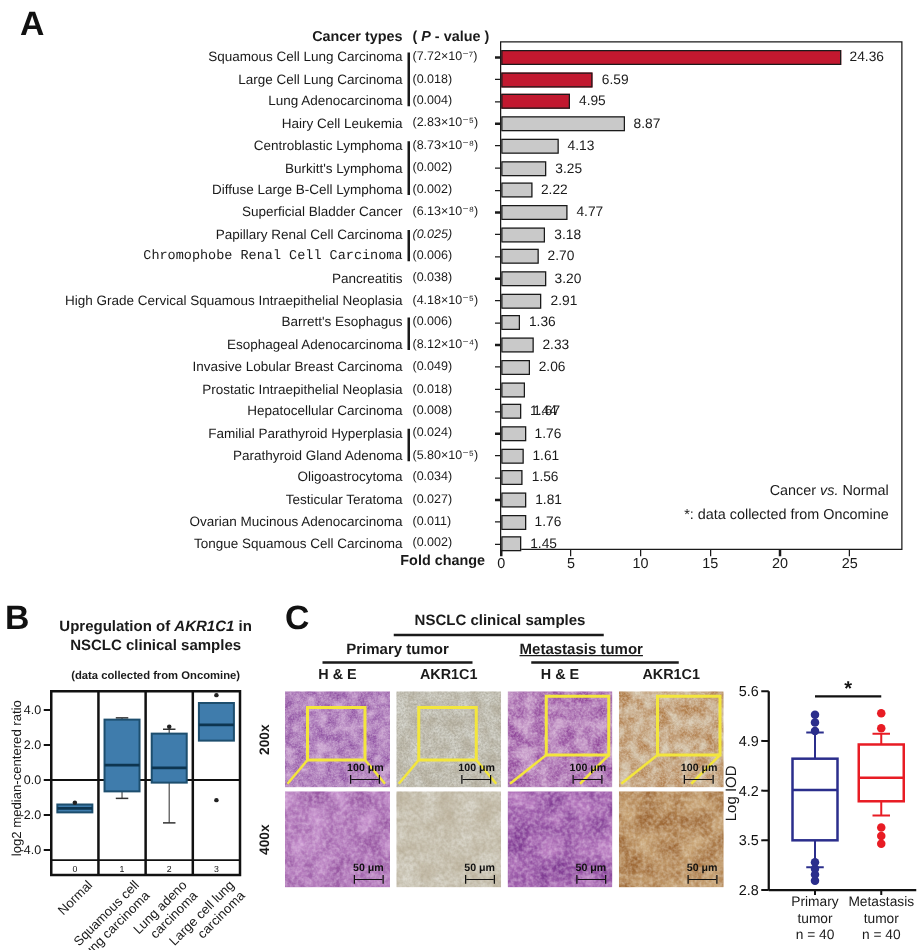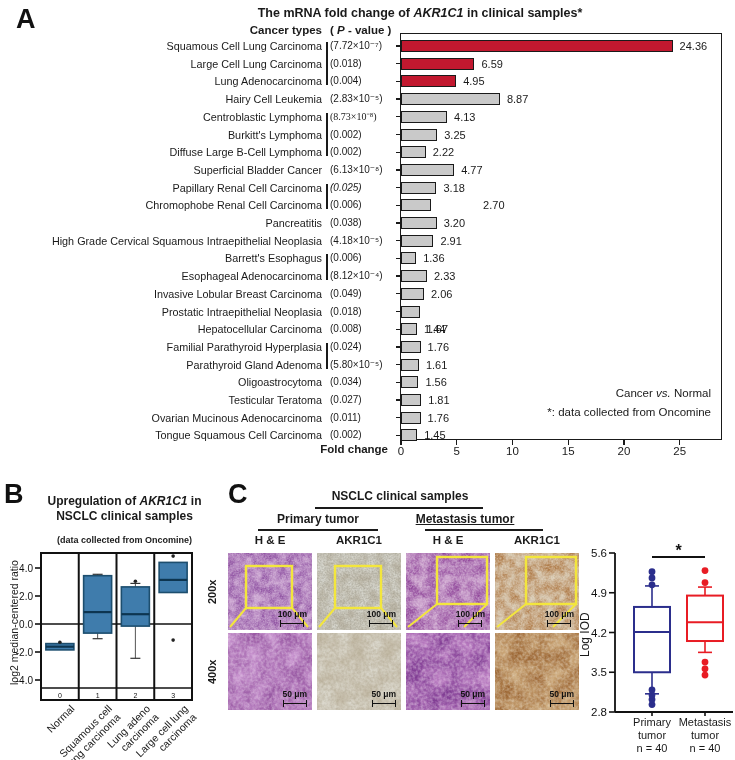--- a/index.html
+++ b/index.html
@@ -52,9 +52,6 @@
 
   <div class="panel-letter" style="left:16px;top:4px;">A</div>
 
-  <div class="a-title">
-    <span>The mRNA fold change of </span><span class="it">AKR1C1</span><span> in clinical samples*</span>
-  </div>
 
   <div class="a-colhead" style="right:413px;">Cancer types</div>
   <div class="a-colhead" style="left:330px;">

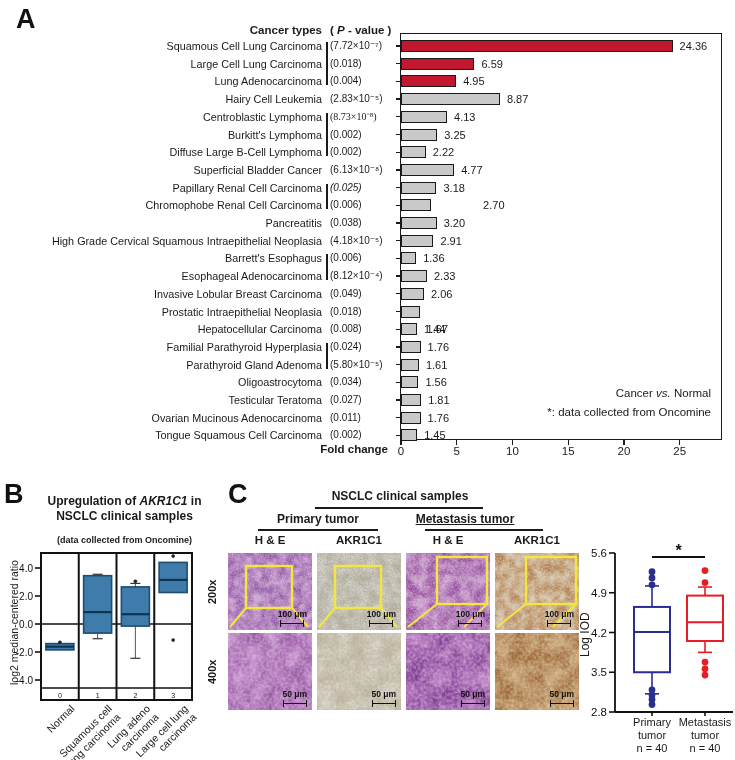--- a/index.html
+++ b/index.html
@@ -81,7 +81,7 @@
       <div class="a-bar" style="left: 401px; top: 93.1px; width: 98.9005px; background: rgb(201, 201, 201);"></div>
       <div class="a-val" style="left: 506.9px; top: 91.1px;">8.87</div>
       <div class="a-label" style="right: 413px; top: 108.8px;">Centroblastic Lymphoma</div>
-      <div class="a-pval" style="left: 330px; top: 108.8px; font-family: Liberation Serif, serif;">(8.73×10⁻⁸)</div>
+      <div class="a-pval" style="left: 330px; top: 108.8px;">(8.73×10⁻⁸)</div>
       <div class="a-rowtick" style="left: 396px; width: 5px; top: 116.1px;"></div>
       <div class="a-bar" style="left: 401px; top: 110.8px; width: 46.0495px; background: rgb(201, 201, 201);"></div>
       <div class="a-val" style="left: 454.05px; top: 108.8px;">4.13</div>

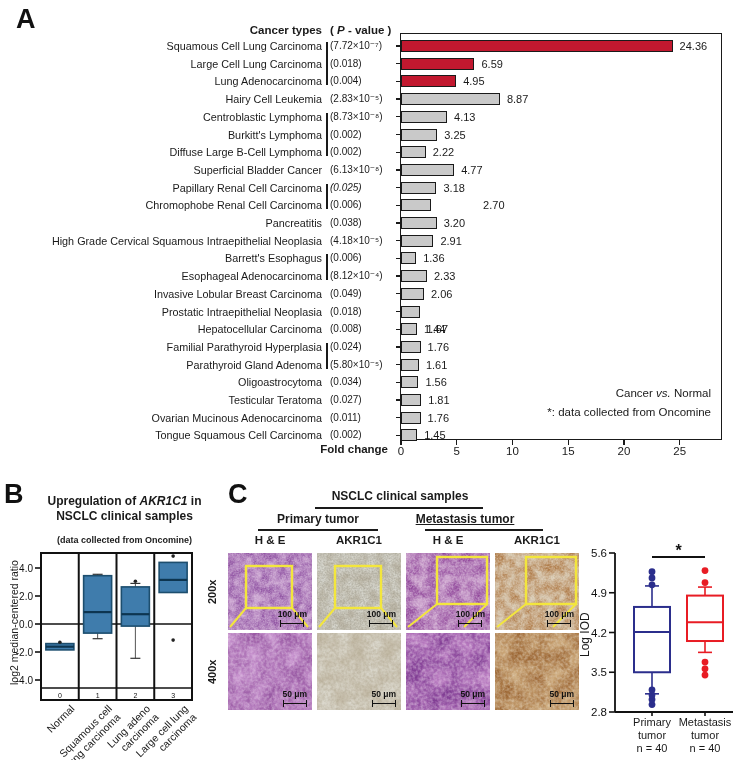--- a/index.html
+++ b/index.html
@@ -105,7 +105,7 @@
       <div class="a-rowtick" style="left: 396px; width: 5px; top: 186.9px;"></div>
       <div class="a-bar" style="left: 401px; top: 181.6px; width: 35.457px; background: rgb(201, 201, 201);"></div>
       <div class="a-val" style="left: 443.457px; top: 179.6px;">3.18</div>
-      <div class="a-label" style="right: 413px; top: 197.3px;">Chromophobe Renal Cell Carcinoma</div>
+      <div class="a-label" style="right: 413px; top: 197.3px; font-family: Liberation Mono, monospace;">Chromophobe Renal Cell Carcinoma</div>
       <div class="a-pval" style="left: 330px; top: 197.3px;">(0.006)</div>
       <div class="a-rowtick" style="left: 396px; width: 5px; top: 204.6px;"></div>
       <div class="a-bar" style="left: 401px; top: 199.3px; width: 30.105px; background: rgb(201, 201, 201);"></div>

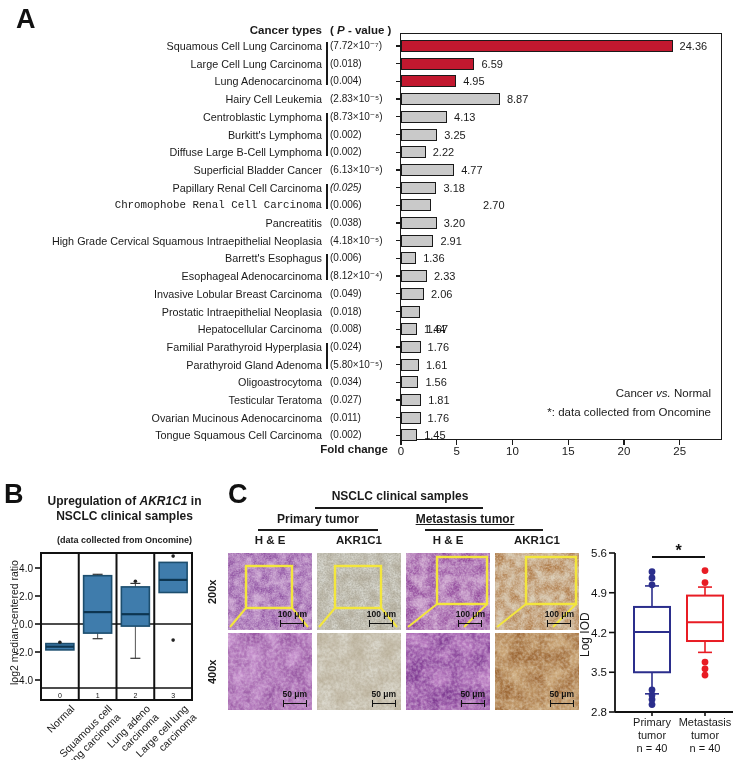--- a/index.html
+++ b/index.html
@@ -109,7 +109,7 @@
       <div class="a-pval" style="left: 330px; top: 197.3px;">(0.006)</div>
       <div class="a-rowtick" style="left: 396px; width: 5px; top: 204.6px;"></div>
       <div class="a-bar" style="left: 401px; top: 199.3px; width: 30.105px; background: rgb(201, 201, 201);"></div>
-      <div class="a-val" style="left: 438.105px; top: 197.3px; margin-left: 45px;">2.70</div>
+      <div class="a-val" style="left: 438.105px; top: 197.3px;">2.70</div>
       <div class="a-label" style="right: 413px; top: 215px;">Pancreatitis</div>
       <div class="a-pval" style="left: 330px; top: 215px;">(0.038)</div>
       <div class="a-rowtick" style="left: 396px; width: 5px; top: 222.3px;"></div>

